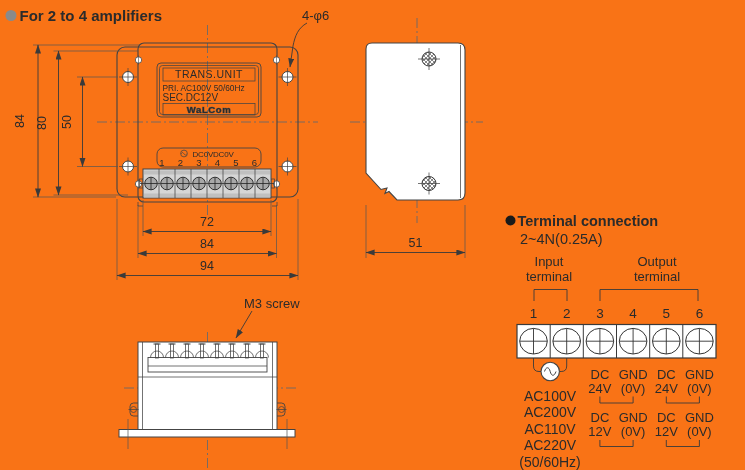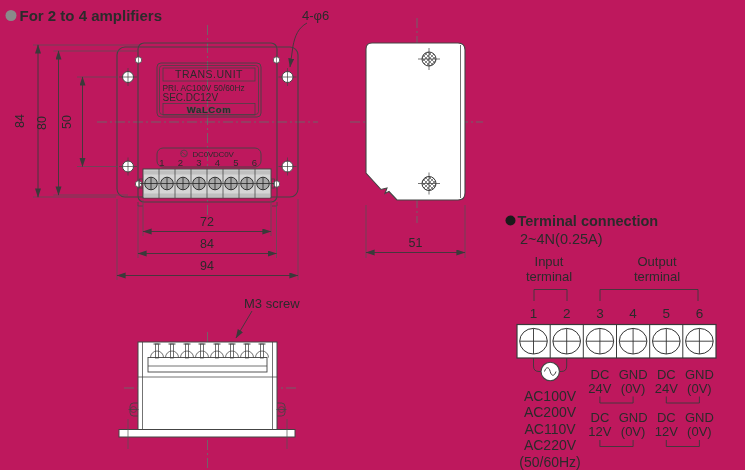--- a/index.html
+++ b/index.html
@@ -3,7 +3,7 @@
 <meta charset="utf-8">
 <style>
   html,body{margin:0;padding:0;background:#ffffff;}
-  #stage{position:relative;width:745px;height:470px;background:#be185d;overflow:hidden;
+  #stage{position:relative;width:745px;height:470px;background:#f97316;overflow:hidden;
          font-family:"Liberation Sans", sans-serif;text-decoration:underline;}
   svg{position:absolute;left:0;top:0;}
   text{fill:#2b2b2b;font-family:"Liberation Sans", sans-serif;}

